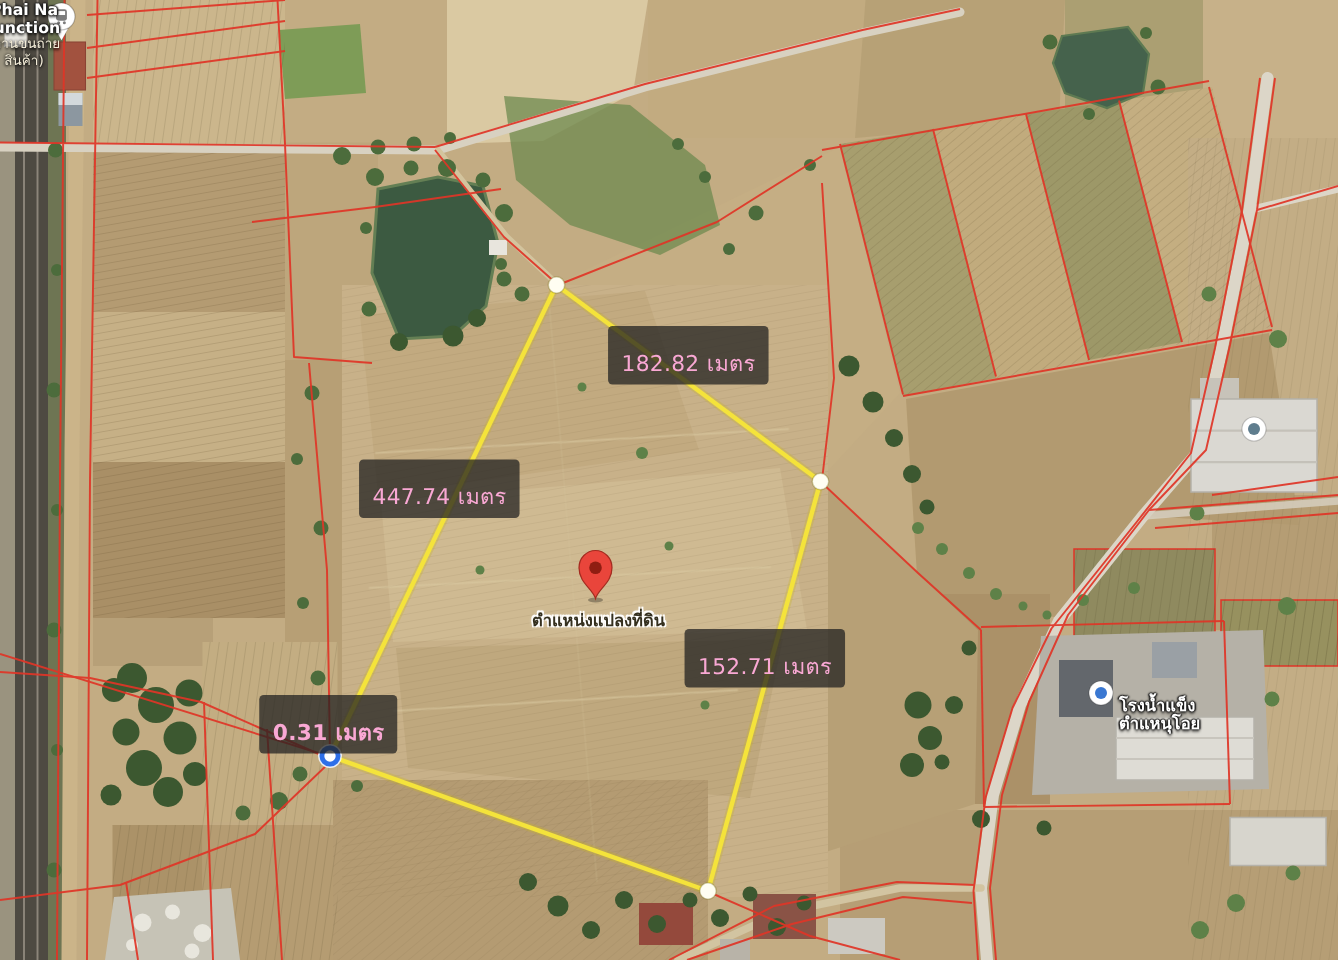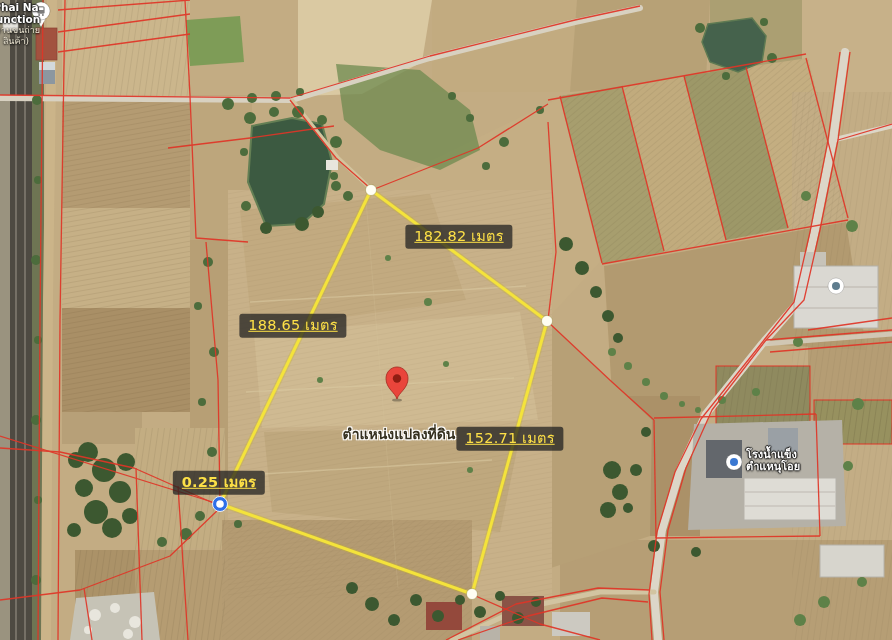--- a/index.html
+++ b/index.html
@@ -7,9 +7,9 @@
          font-family:"DejaVu Sans","Liberation Sans",sans-serif;}
   #stage svg{position:absolute;left:0;top:0;}
   .measure{position:absolute;transform:translate(-50%,-50%);
-           background:rgba(32,32,32,.74);color:#fde047;
+           background:rgba(32,32,32,.74);color:#f9a8d4;
            font-size:14.5px;letter-spacing:.2px;line-height:1.2;
-           padding:3px 9px 4px;border-radius:3px;white-space:nowrap;text-decoration:underline;}
+           padding:18px 9px 4px;border-radius:3px;white-space:nowrap;}
   .pin-label{position:absolute;left:399px;top:404px;transform:translateX(-50%);
              font-size:14px;font-weight:bold;color:#35301f;white-space:nowrap;
              text-shadow:-1px -1px 0 rgba(255,255,255,.95),1px -1px 0 rgba(255,255,255,.95),

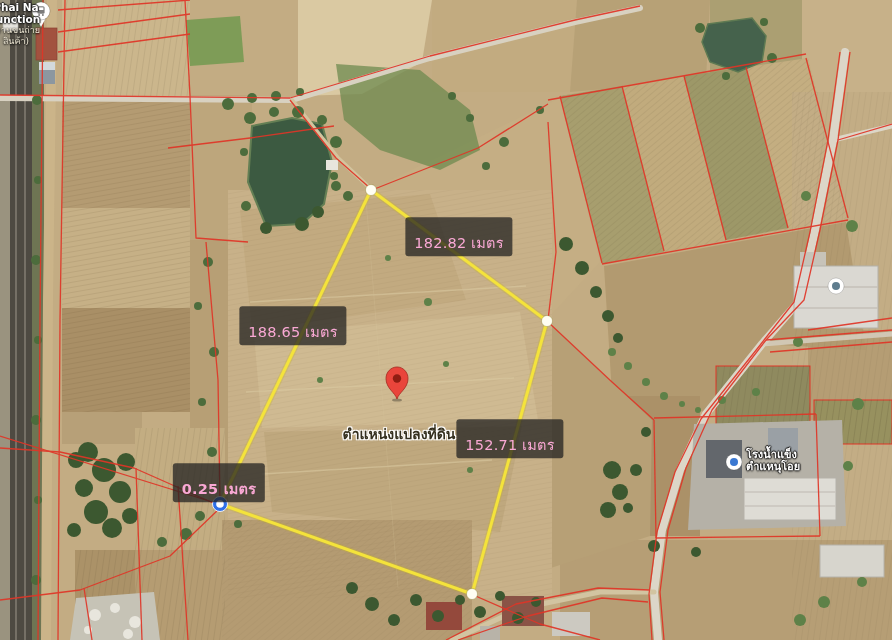--- a/index.html
+++ b/index.html
@@ -340,7 +340,7 @@
 </svg>
 
   <div class="measure" style="left:459px;top:237px"><span>182.82 เมตร</span></div>
-  <div class="measure" style="left:293px;top:326px"><span>188.65 เมตร</span></div>
+  <div class="measure" style="left:293px;top:326px"><span>447.74 เมตร</span></div>
   <div class="measure" style="left:510px;top:439px"><span>152.71 เมตร</span></div>
   <div class="measure" style="left:219px;top:483px;font-weight:bold"><span>0.25 เมตร</span></div>
 

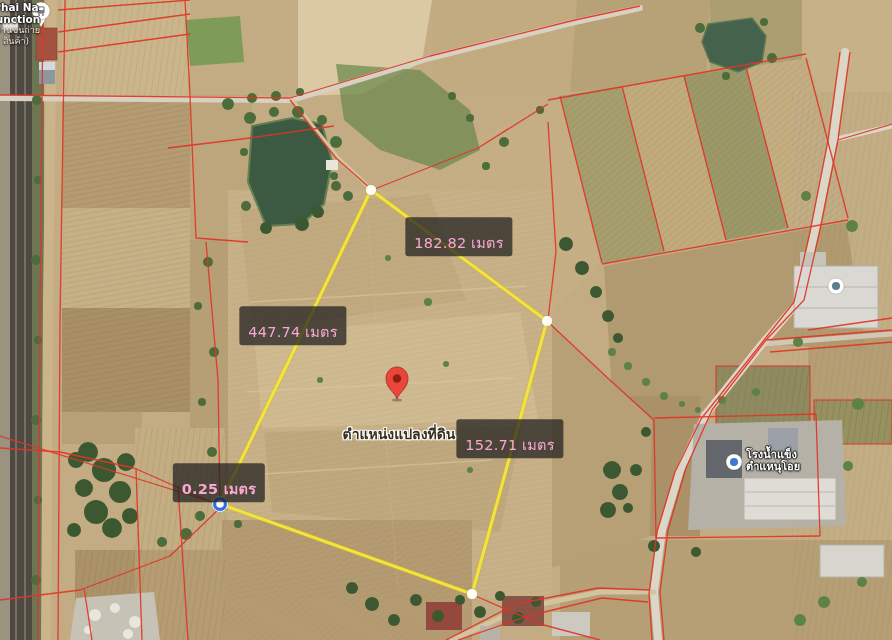--- a/index.html
+++ b/index.html
@@ -11,10 +11,10 @@
            font-size:14.5px;letter-spacing:.2px;line-height:1.2;
            padding:18px 9px 4px;border-radius:3px;white-space:nowrap;}
   .pin-label{position:absolute;left:399px;top:404px;transform:translateX(-50%);
-             font-size:14px;font-weight:bold;color:#35301f;white-space:nowrap;
+             font-size:11px;font-weight:bold;color:#35301f;white-space:nowrap;
              text-shadow:-1px -1px 0 rgba(255,255,255,.95),1px -1px 0 rgba(255,255,255,.95),
                          -1px 1px 0 rgba(255,255,255,.95),1px 1px 0 rgba(255,255,255,.95),
-                          0 0 3px rgba(255,255,255,.9);margin-top:19px;}
+                          0 0 3px rgba(255,255,255,.9);}
   .station-text{position:absolute;left:-44px;top:1px;width:120px;text-align:center;color:#fff;}
   .station-text .en{font-size:10.5px;font-weight:bold;line-height:12px;
         text-shadow:-1px 0 1px rgba(30,30,30,.9),1px 0 1px rgba(30,30,30,.9),

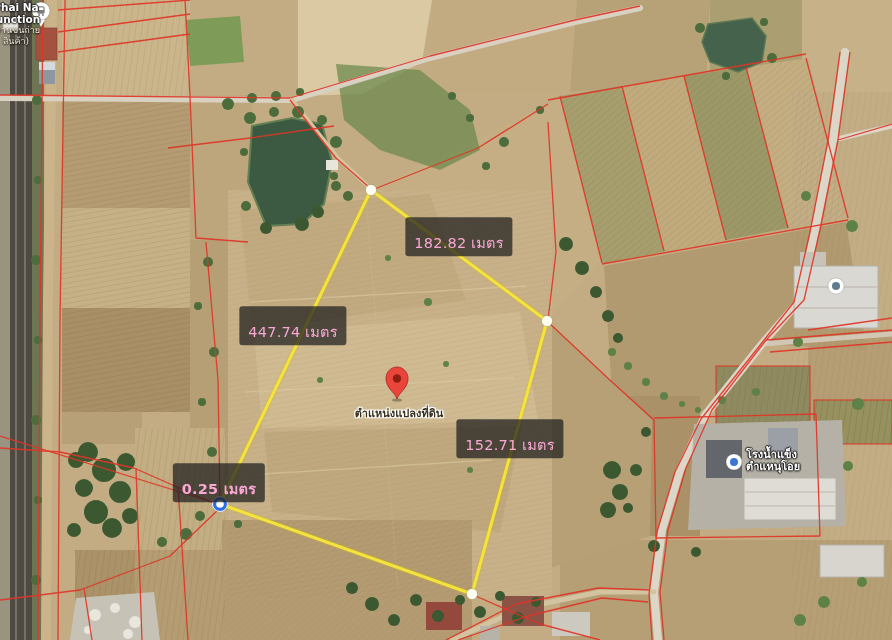--- a/index.html
+++ b/index.html
@@ -21,7 +21,7 @@
                     0 -1px 1px rgba(30,30,30,.9),0 1px 2px rgba(0,0,0,.9);}
   .station-text .th{font-size:9px;line-height:11px;color:#f3ecd8;
         text-shadow:0 0 2px rgba(20,20,20,.95),0 1px 2px rgba(0,0,0,.9);}
-  .factory-text{position:absolute;left:746px;top:449px;color:#fff;
+  .factory-text{position:absolute;left:746px;top:465px;color:#fff;
         font-size:11px;font-weight:bold;line-height:12px;white-space:nowrap;
         text-shadow:-1px 0 1px rgba(20,20,20,.95),1px 0 1px rgba(20,20,20,.95),
                     0 -1px 1px rgba(20,20,20,.95),0 1px 2px rgba(0,0,0,.95);}

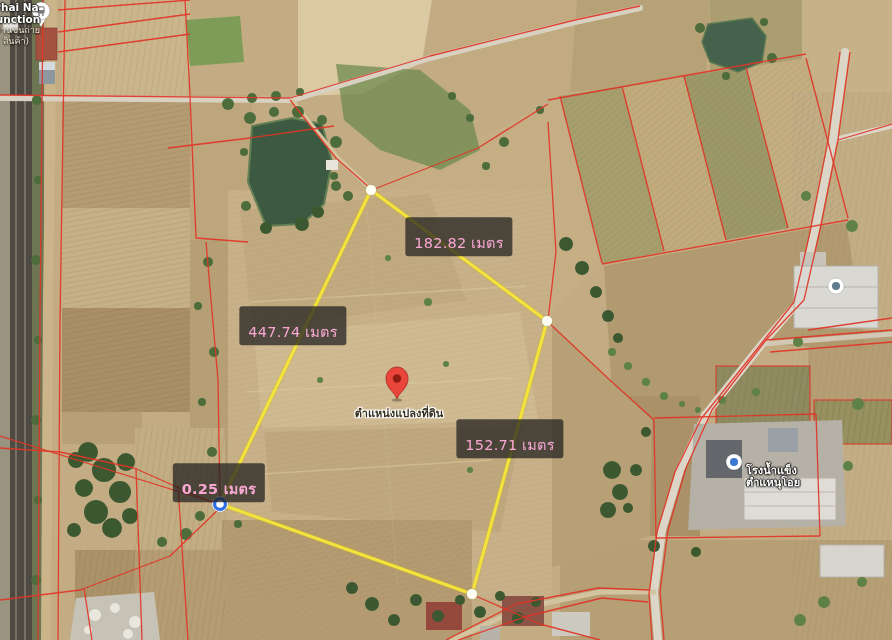--- a/index.html
+++ b/index.html
@@ -342,7 +342,7 @@
   <div class="measure" style="left:459px;top:237px"><span>182.82 เมตร</span></div>
   <div class="measure" style="left:293px;top:326px"><span>447.74 เมตร</span></div>
   <div class="measure" style="left:510px;top:439px"><span>152.71 เมตร</span></div>
-  <div class="measure" style="left:219px;top:483px;font-weight:bold"><span>0.25 เมตร</span></div>
+  <div class="measure" style="left:219px;top:483px;font-weight:bold"><span>0.31 เมตร</span></div>
 
   <div class="pin-label">ตำแหน่งแปลงที่ดิน</div>
 

